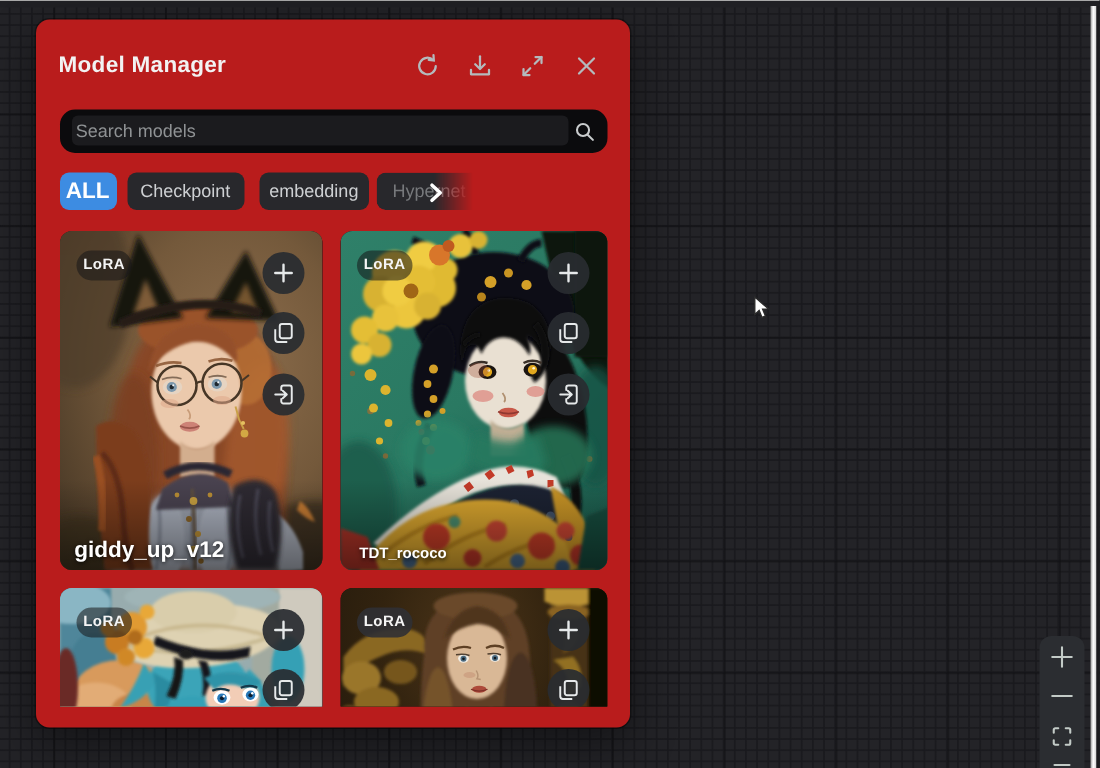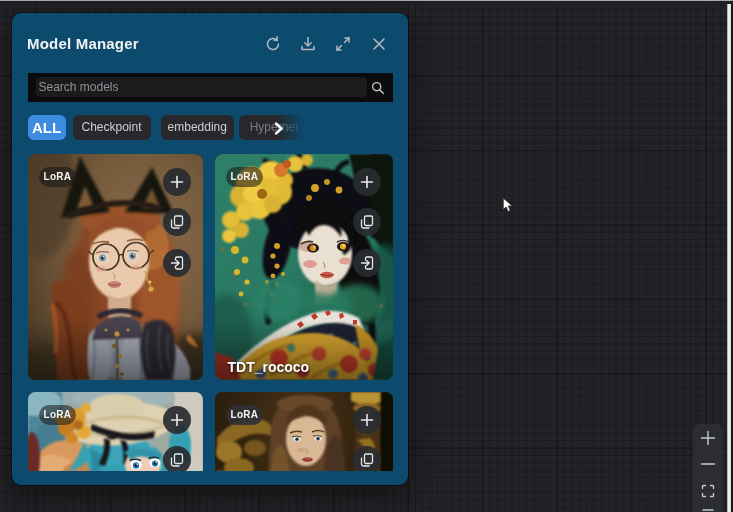--- a/index.html
+++ b/index.html
@@ -21,8 +21,8 @@
 
   
   #panel {
-    position:absolute; left:12px; top:13px; width:396px; height:472px;
-    background:#0c4a6e; border-radius:9px; z-index:10;
+    position:absolute; left:24px; top:13px; width:396px; height:472px;
+    background:#b91c1c; border-radius:9px; z-index:10;
     box-shadow: 0 0 0 1px rgba(0,0,0,.35), 0 10px 30px rgba(0,0,0,.45);
   }
   #title { position:absolute; left:15px; top:22px; font-size:15px; font-weight:bold; color:#f2f2f2; letter-spacing:.2px; }

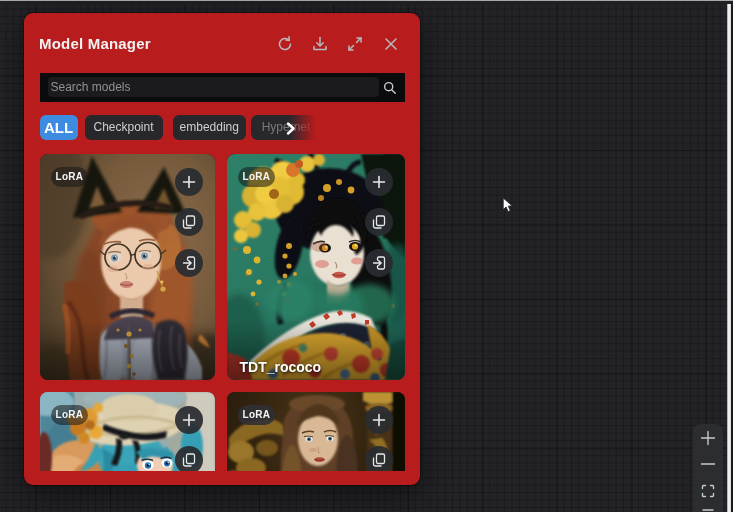--- a/index.html
+++ b/index.html
@@ -32,7 +32,7 @@
   
   #search {
     position:absolute; left:15.5px; top:60px; width:365.5px; height:28.5px;
-    background:#0b0b0d; border-radius:0;
+    background:#0b0b0d; border-radius:10px;
   }
   #searchinner {
     position:absolute; left:8px; top:4px; width:331px; height:20px;

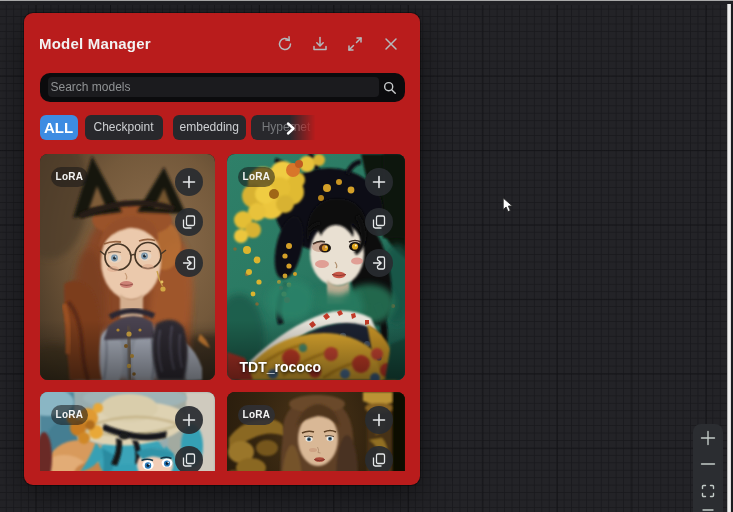--- a/index.html
+++ b/index.html
@@ -243,6 +243,7 @@
             <path d="M2.5 8 H10 M7.5 5.5 L10.2 8 L7.5 10.5"></path>
           </svg>
         </div>
+      <div class="cname">giddy_up_v12</div>
     </div>
 
     <div class="card" id="c2">

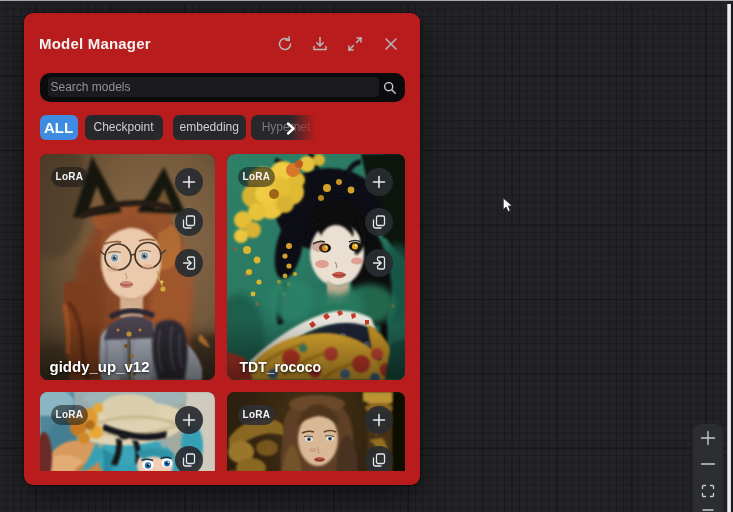--- a/index.html
+++ b/index.html
@@ -395,7 +395,7 @@
             <path d="M2.5 8 H10 M7.5 5.5 L10.2 8 L7.5 10.5"></path>
           </svg>
         </div>
-      <div class="cname" style="left:13px;font-size:14px">TDT_rococo</div>
+      <div class="cname" style="left:13px;font-size:10px">TDT_rococo</div>
     </div>
 
     <div class="card" id="c3">

